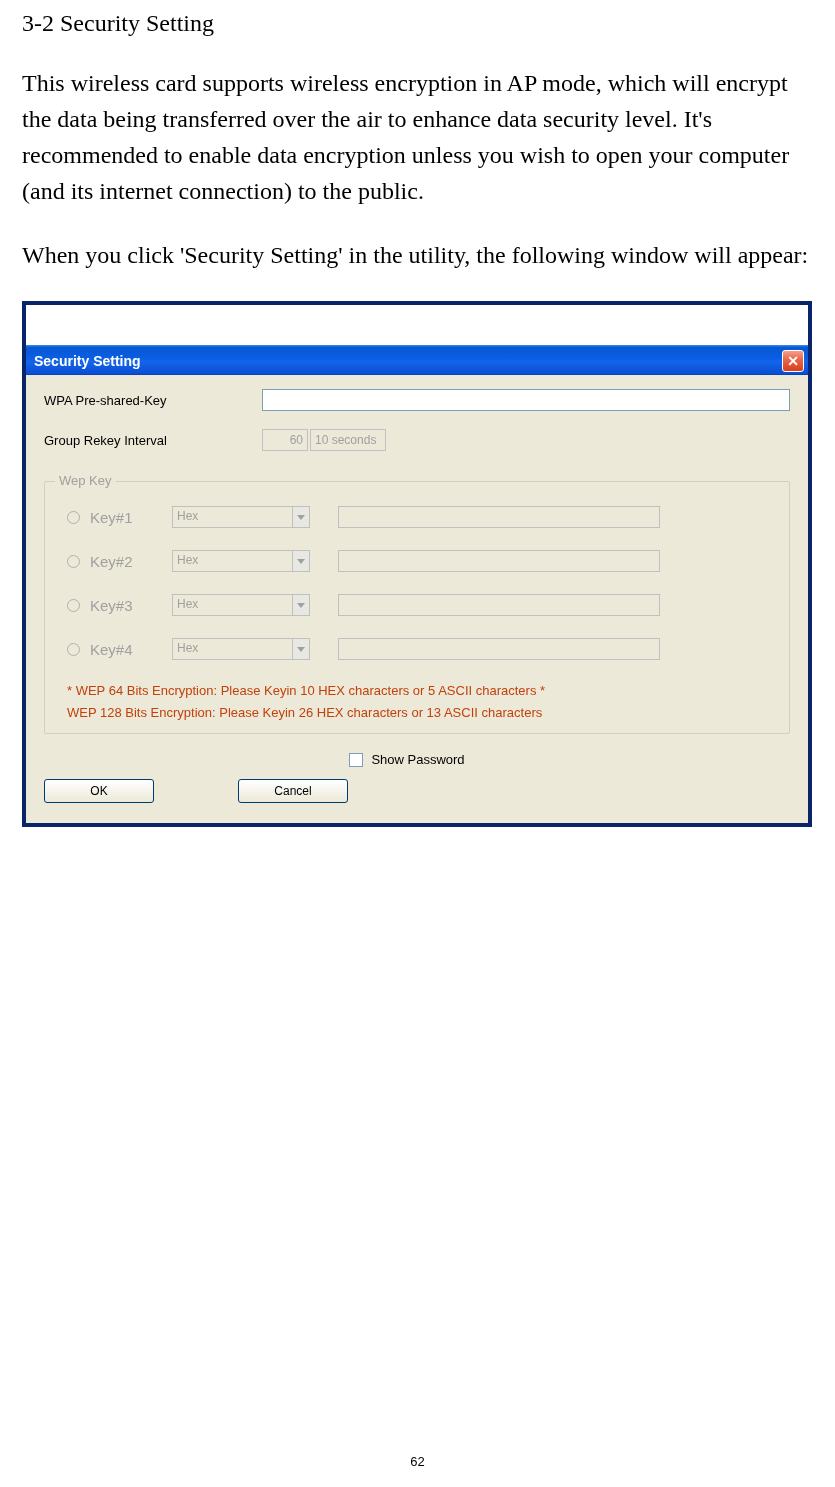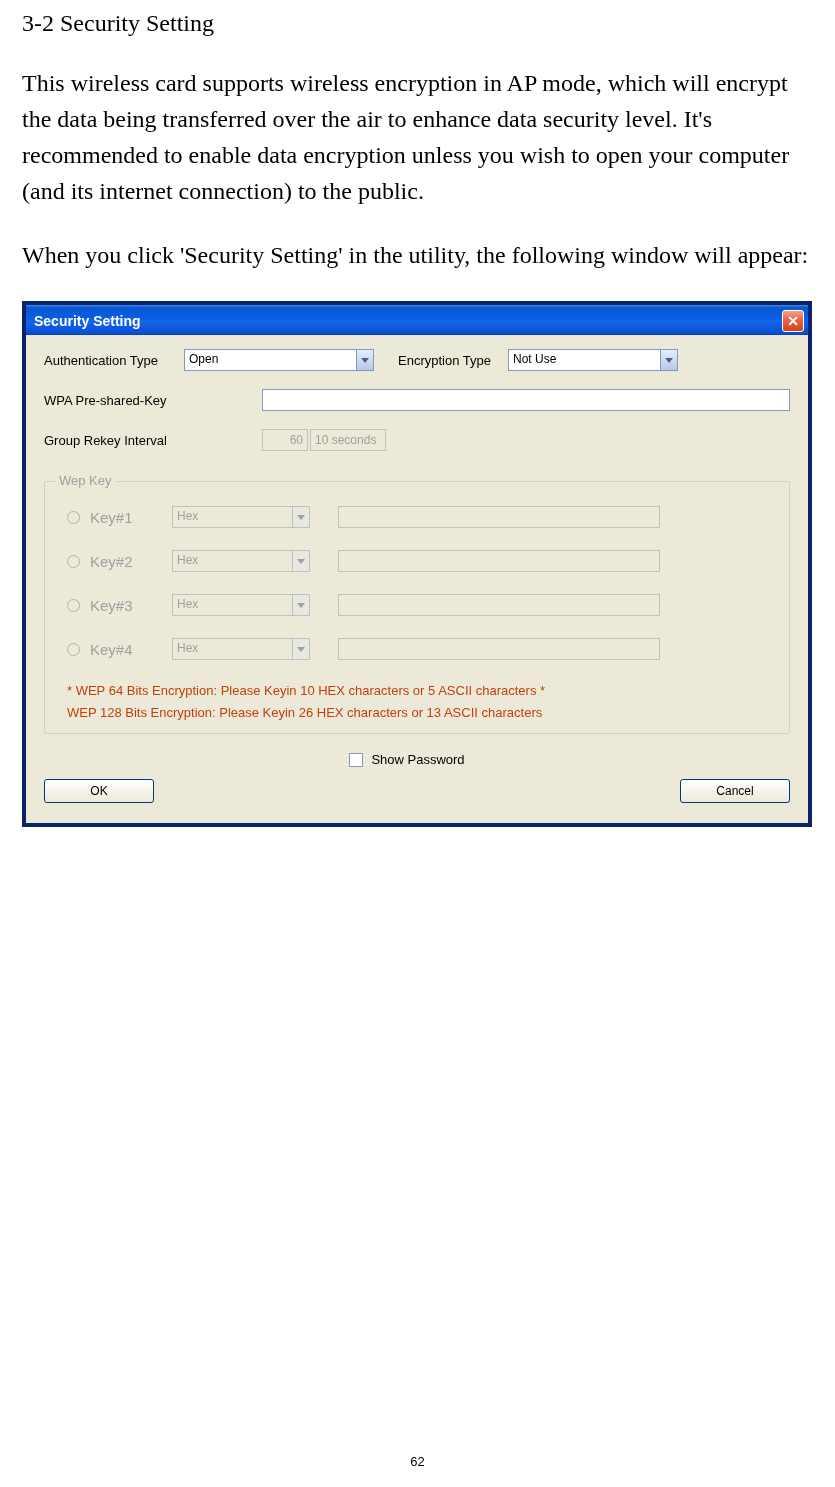--- a/index.html
+++ b/index.html
@@ -40,6 +40,7 @@
       color: #fff;
       font-weight: bold;
       font-size: 14px;
+      margin-top: 40px;
     }
     .titlebar .title-text { flex: 1; }
     .close-btn {

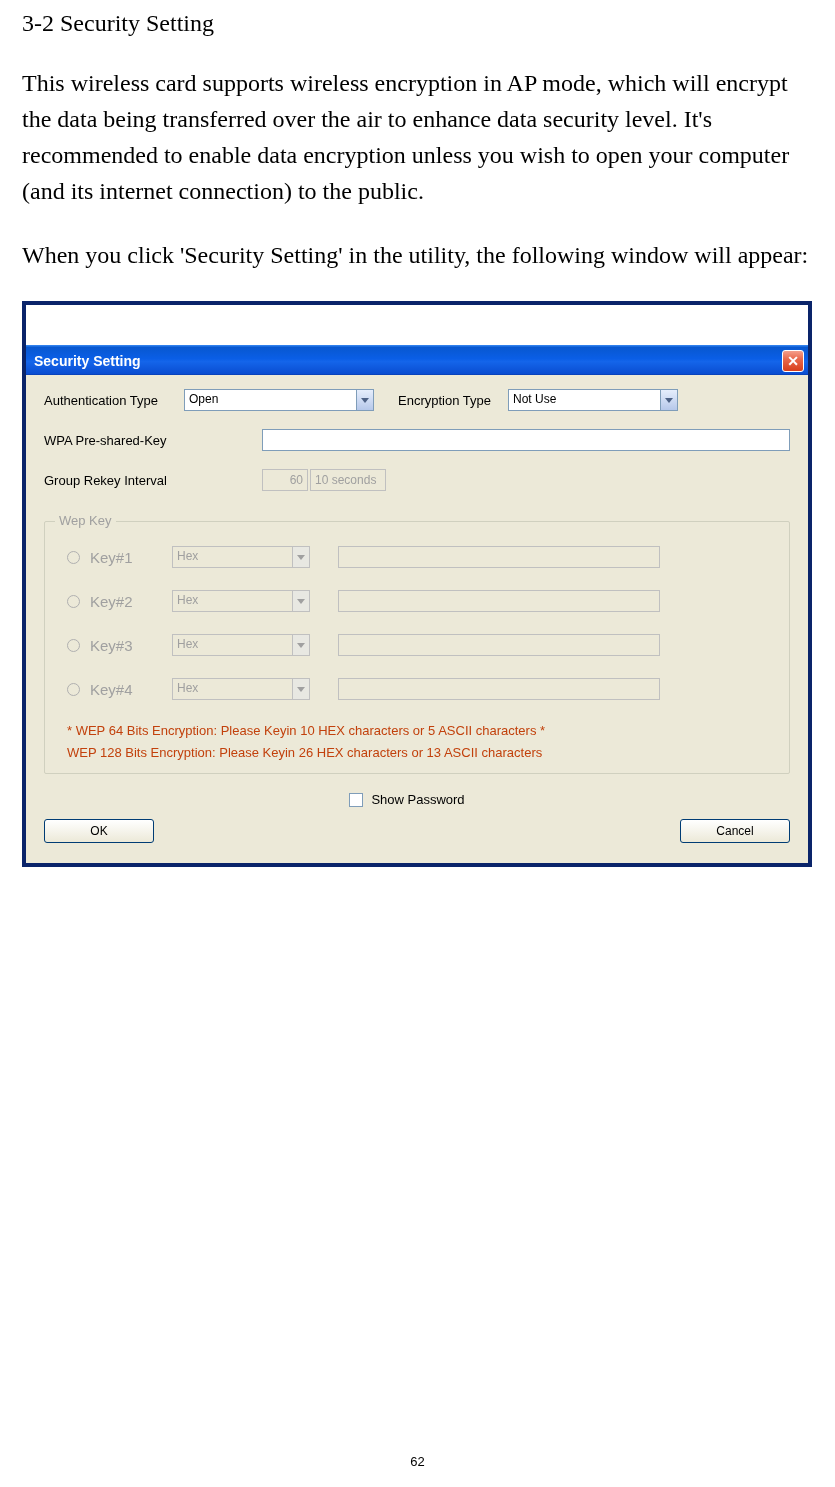--- a/index.html
+++ b/index.html
@@ -210,22 +210,6 @@
 
   <div class="client">
 
-    <div class="row">
-      <span class="lbl" style="width:140px;">Authentication Type</span>
-      <div class="combo" style="width:190px;">
-        <div class="sunken">Open</div>
-        <div class="combo-btn">
-              <span class="tri"></span>
-            </div>
-      </div>
-      <span class="lbl" style="margin-left:24px; width:110px;">Encryption Type</span>
-      <div class="combo" style="width:170px;">
-        <div class="sunken">Not Use</div>
-        <div class="combo-btn">
-              <span class="tri"></span>
-            </div>
-      </div>
-    </div>
 
     <div class="row">
       <span class="lbl" style="width:218px;">WPA Pre-shared-Key</span>

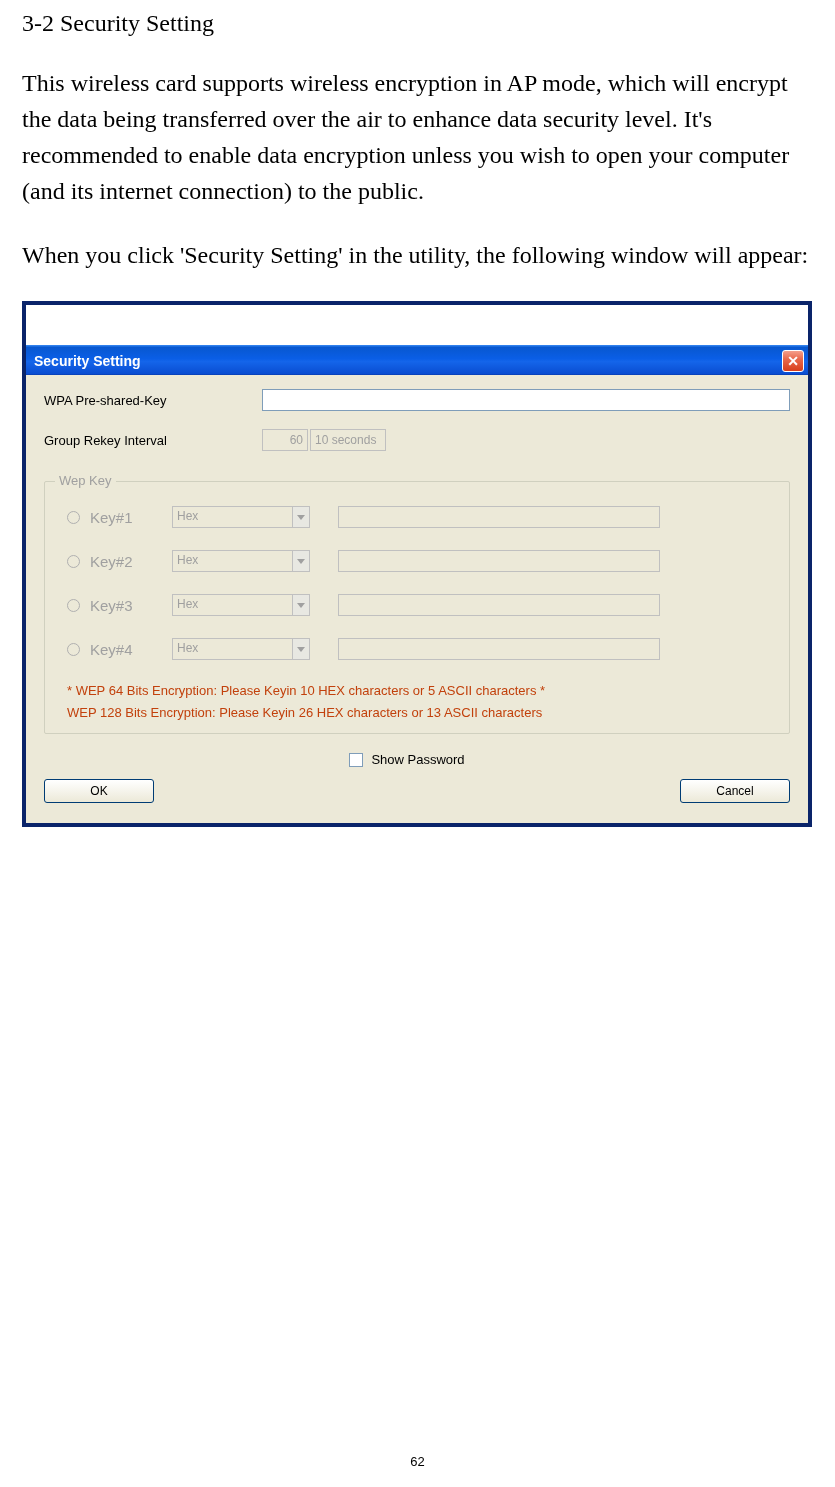--- a/index.html
+++ b/index.html
@@ -157,8 +157,8 @@
     }
     .btnrow {
       display: flex;
-      justify-content: space-between;
-      gap: 108px;
+      justify-content: flex-start;
+      gap: 84px;
       margin-bottom: 4px;
     }
     .btn {

